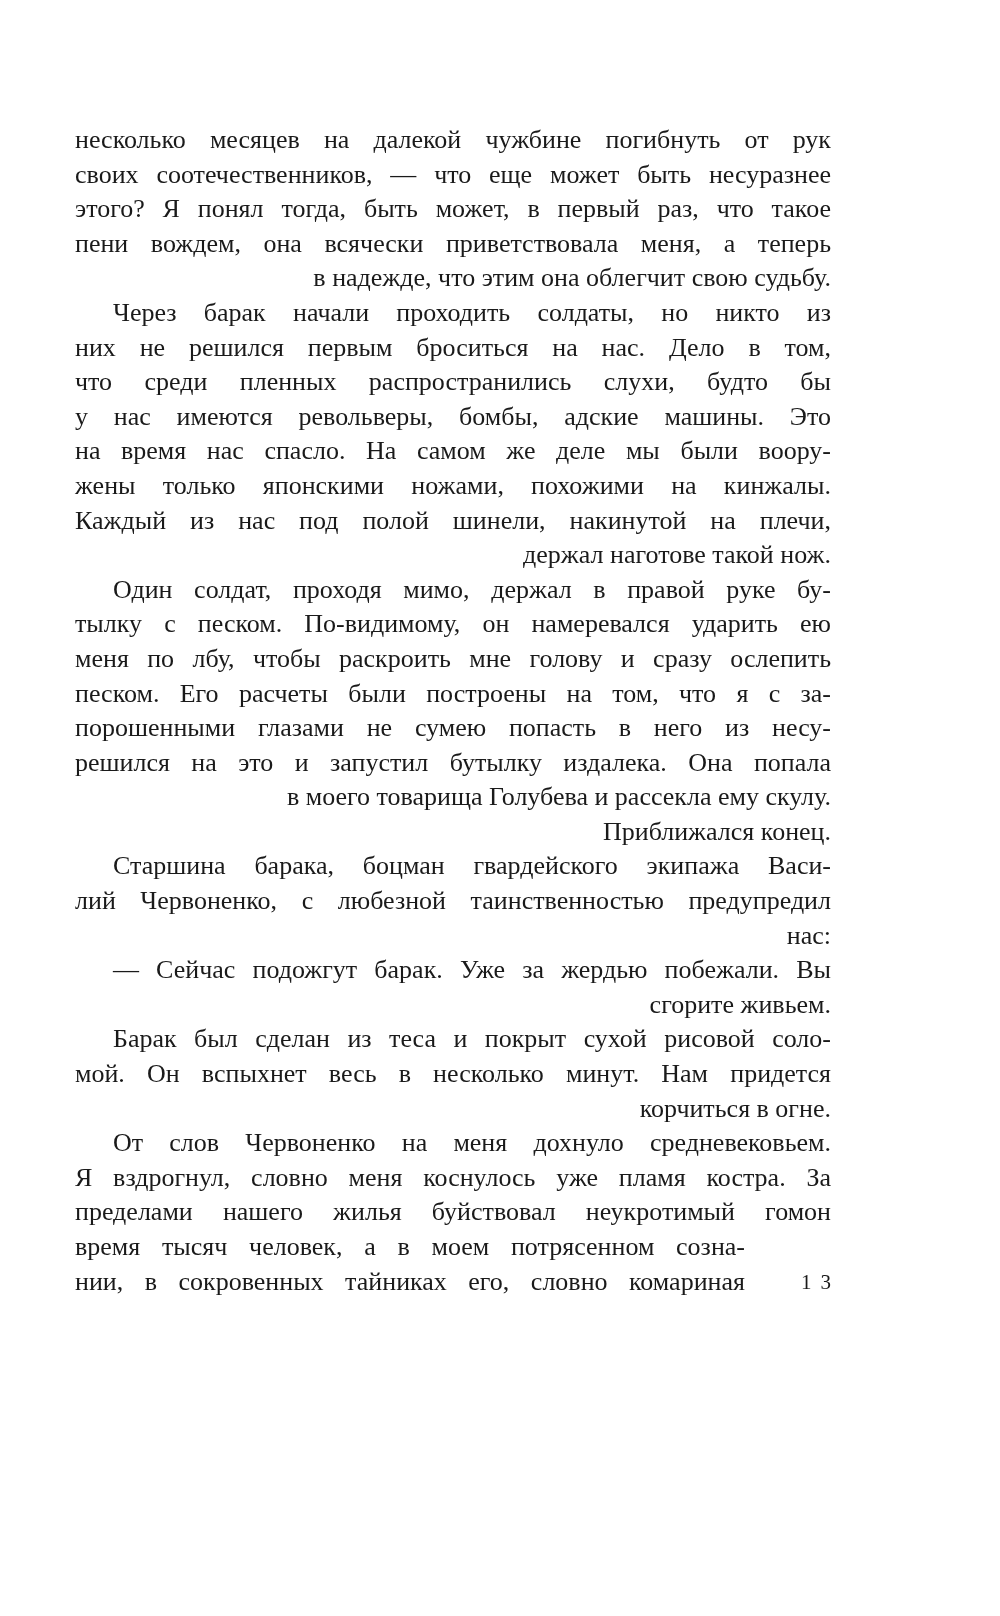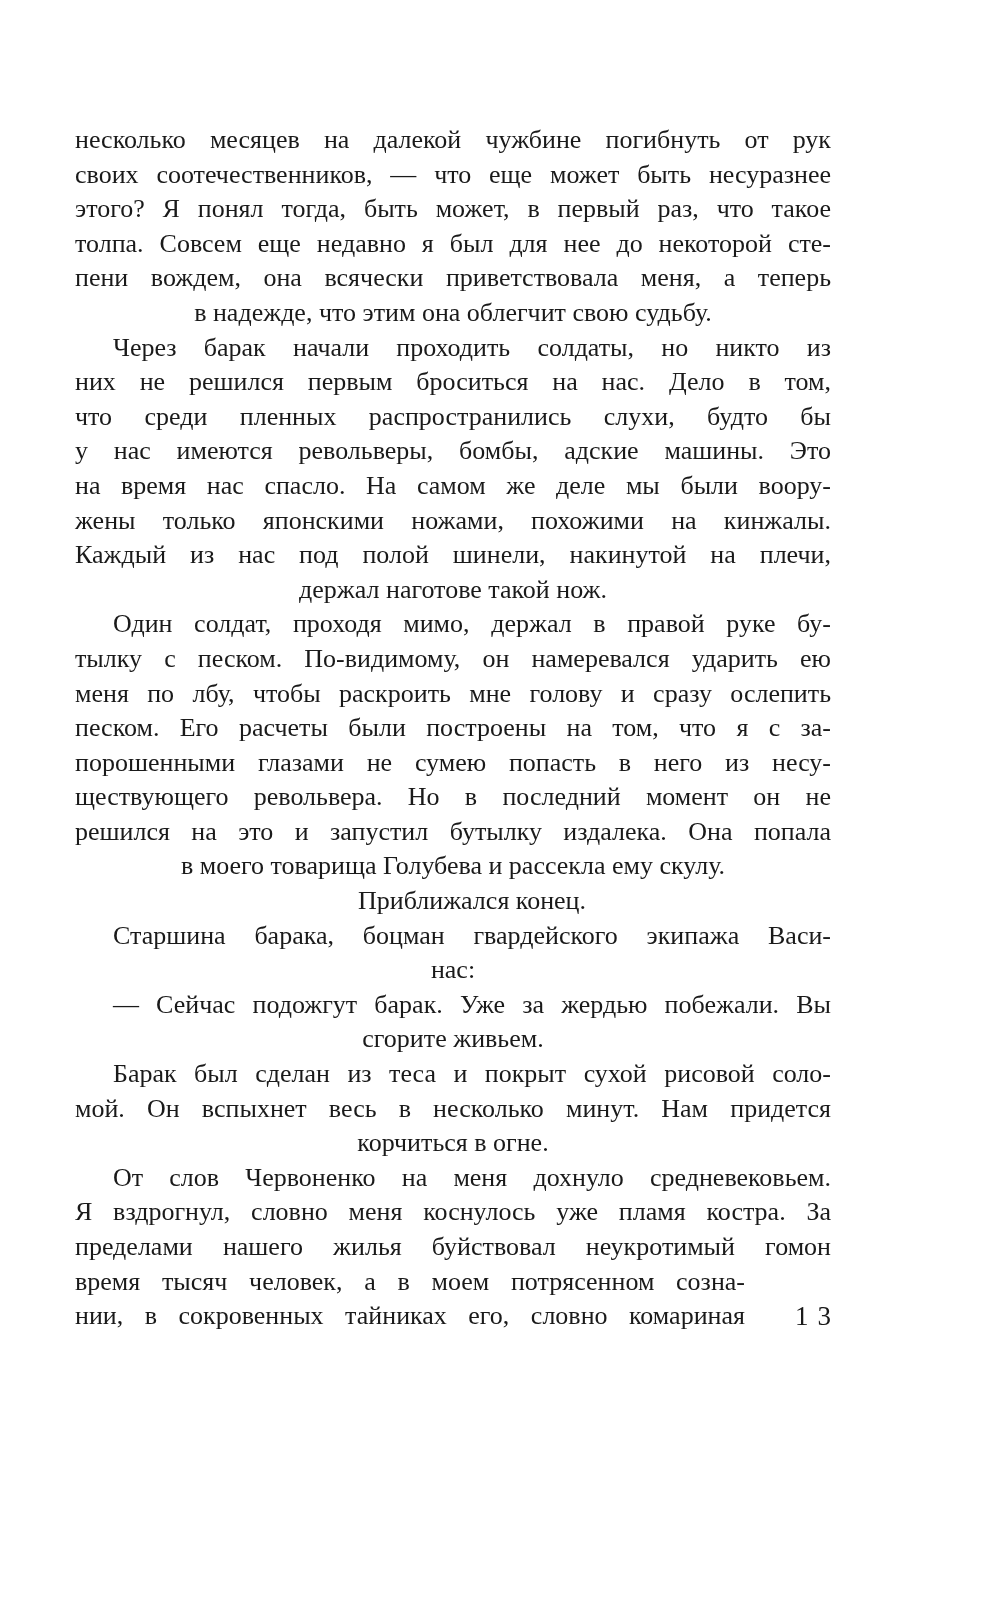--- a/index.html
+++ b/index.html
@@ -60,7 +60,6 @@
         <div class="line just">несколько месяцев на далекой чужбине погибнуть от рук</div>
         <div class="line just">своих соотечественников, — что еще может быть несуразнее</div>
         <div class="line just">этого? Я понял тогда, быть может, в первый раз, что такое</div>
-        <div class="line just">толпа. Совсем еще недавно я был для нее до некоторой сте-</div>
         <div class="line just">пени вождем, она всячески приветствовала меня, а теперь</div>
         <div class="line">в надежде, что этим она облегчит свою судьбу.</div>
       </div>

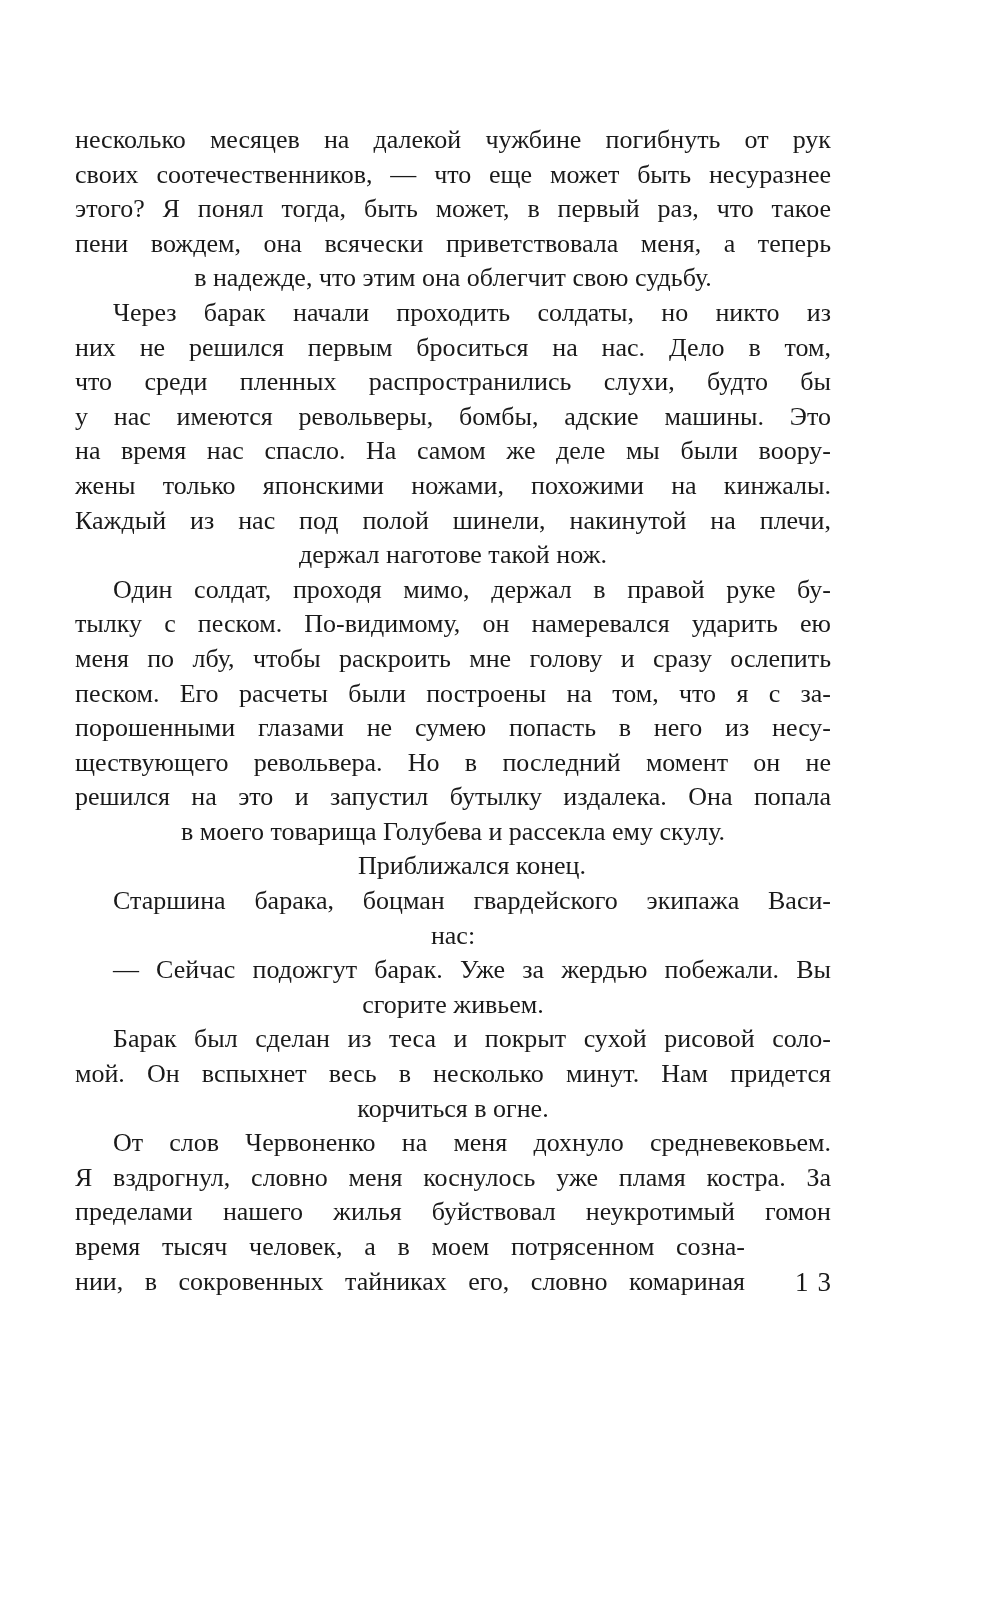--- a/index.html
+++ b/index.html
@@ -28,7 +28,7 @@
   }
   .para { margin: 0; padding: 0; }
   .line {
-    text-align: center;
+    text-align: right;
   }
   .line.just {
     text-align: justify;

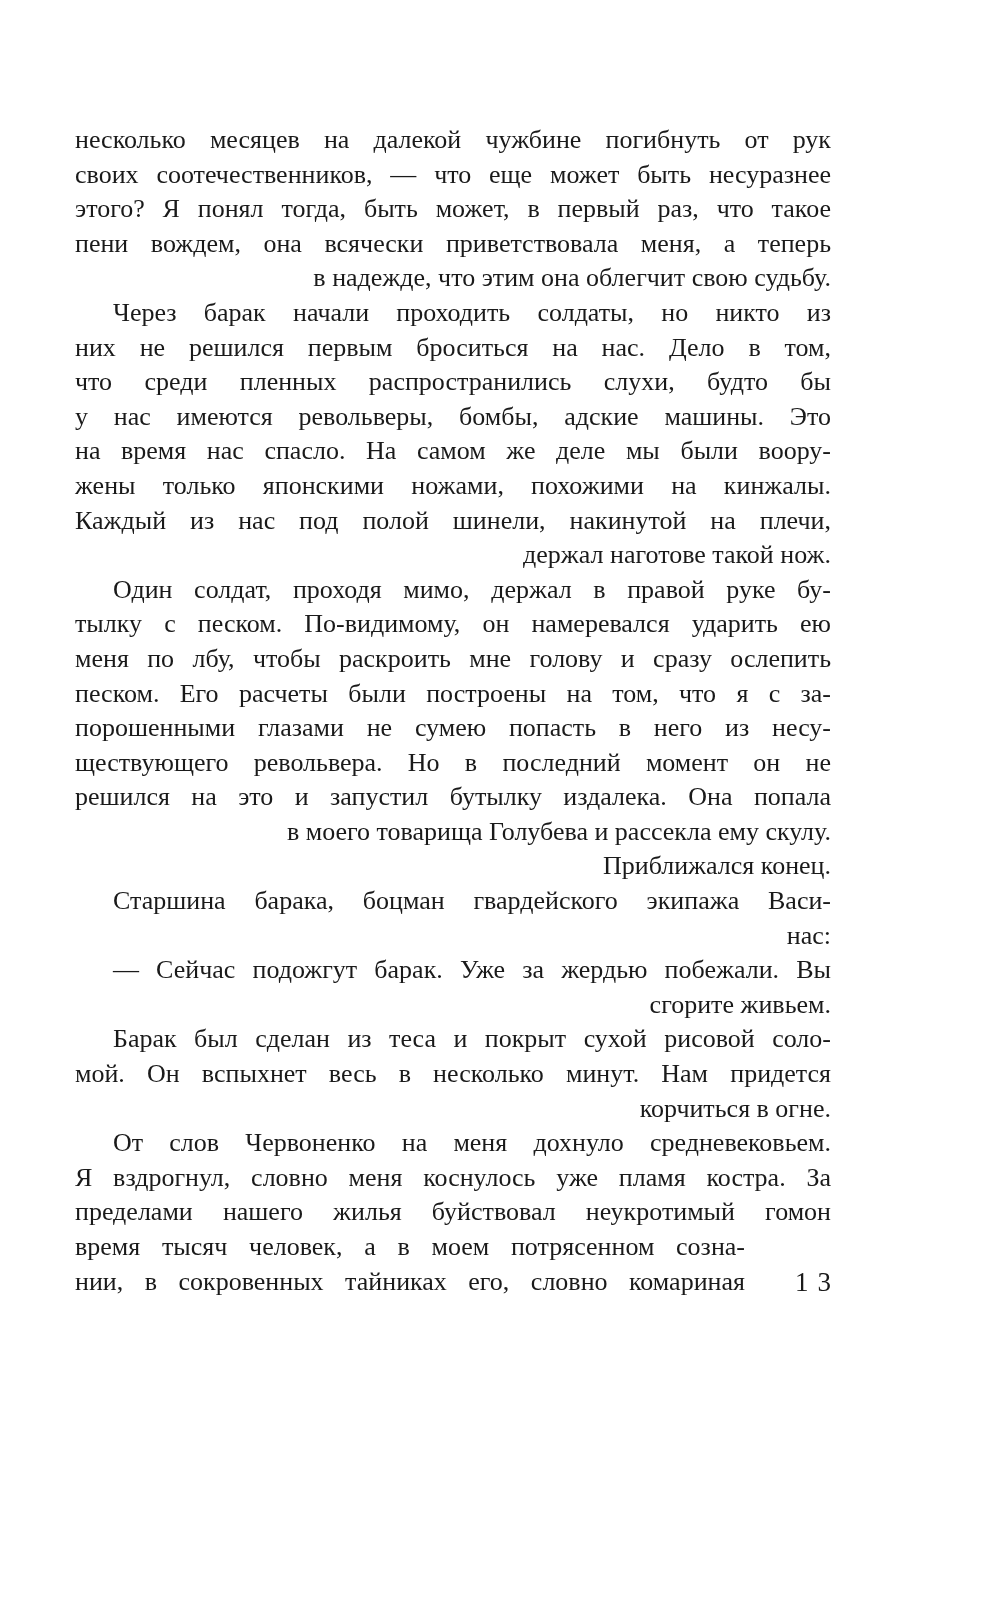--- a/index.html
+++ b/index.html
@@ -79,7 +79,6 @@
         <div class="line just">меня по лбу, чтобы раскроить мне голову и сразу ослепить</div>
         <div class="line just">песком. Его расчеты были построены на том, что я с за-</div>
         <div class="line just">порошенными глазами не сумею попасть в него из несу-</div>
-        <div class="line just">ществующего револьвера. Но в последний момент он не</div>
         <div class="line just">решился на это и запустил бутылку издалека. Она попала</div>
         <div class="line">в моего товарища Голубева и рассекла ему скулу.</div>
       </div>

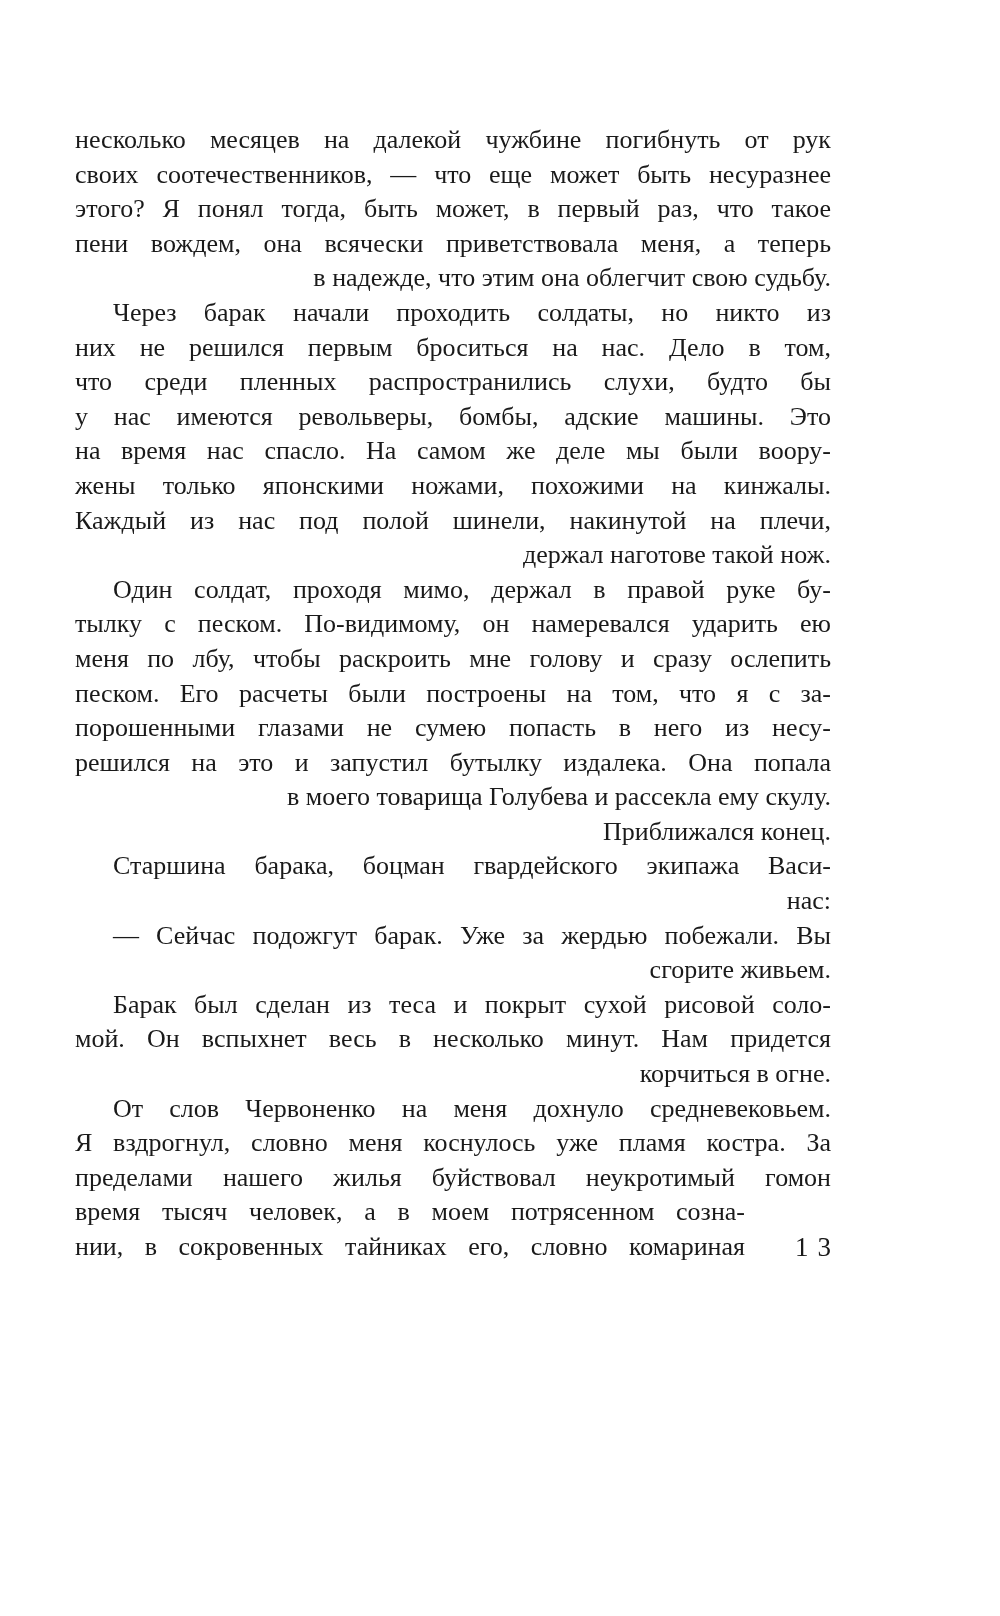--- a/index.html
+++ b/index.html
@@ -87,6 +87,7 @@
       </div>
       <div class="para">
         <div class="line just indent">Старшина барака, боцман гвардейского экипажа Васи-</div>
+        <div class="line just">лий Червоненко, с любезной таинственностью предупредил</div>
         <div class="line">нас:</div>
       </div>
       <div class="para">

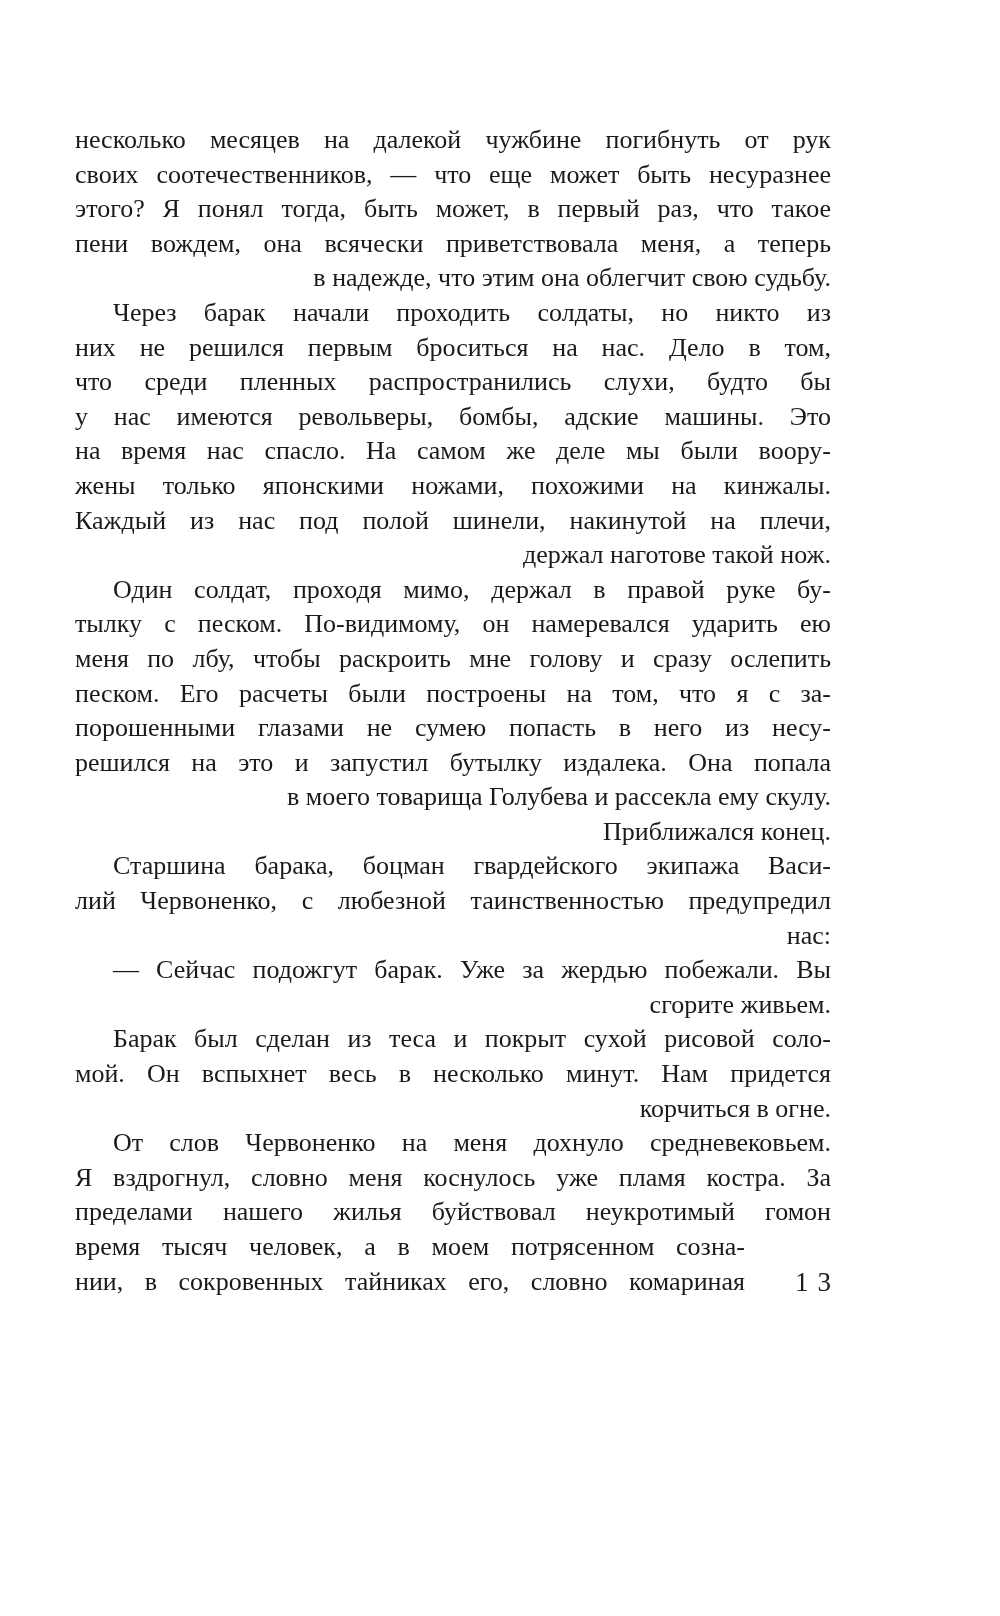--- a/index.html
+++ b/index.html
@@ -45,7 +45,7 @@
     right: 0;
     bottom: 0;
     line-height: 34.6px;
-    font-size: 27px;
+    font-size: 21px;
     letter-spacing: 9px;
     margin-right: -9px;
     color: #1a1a1a;

